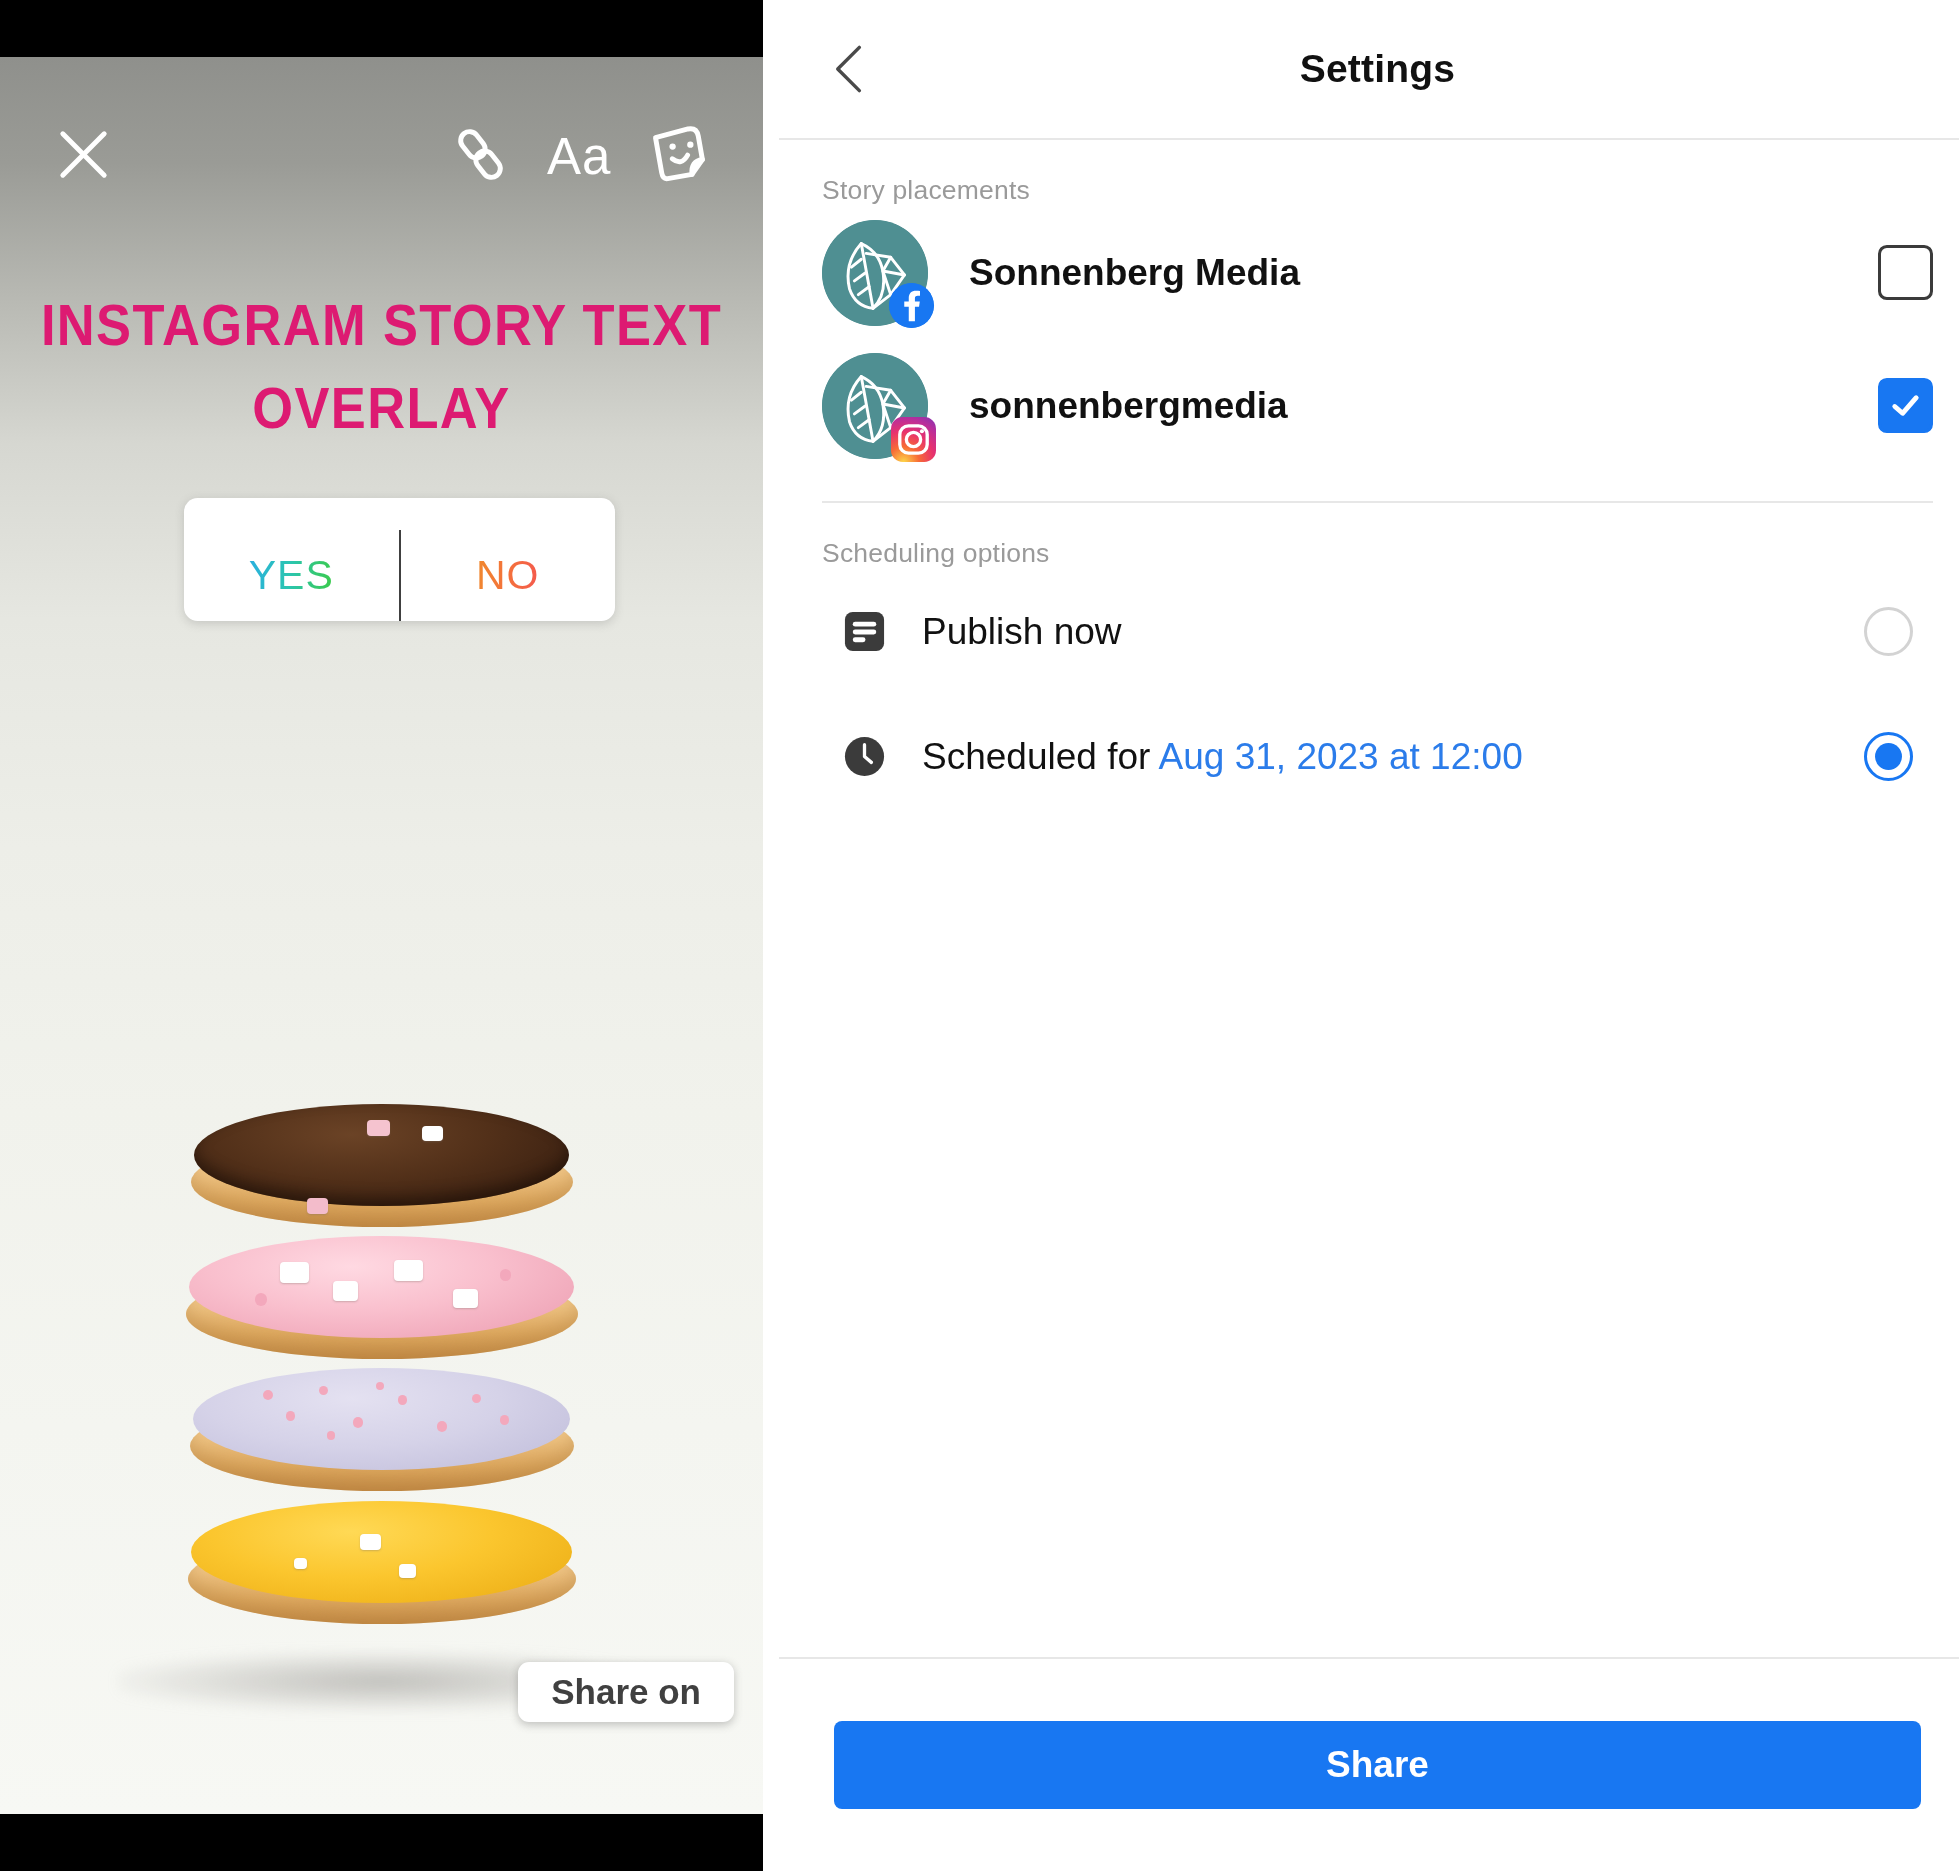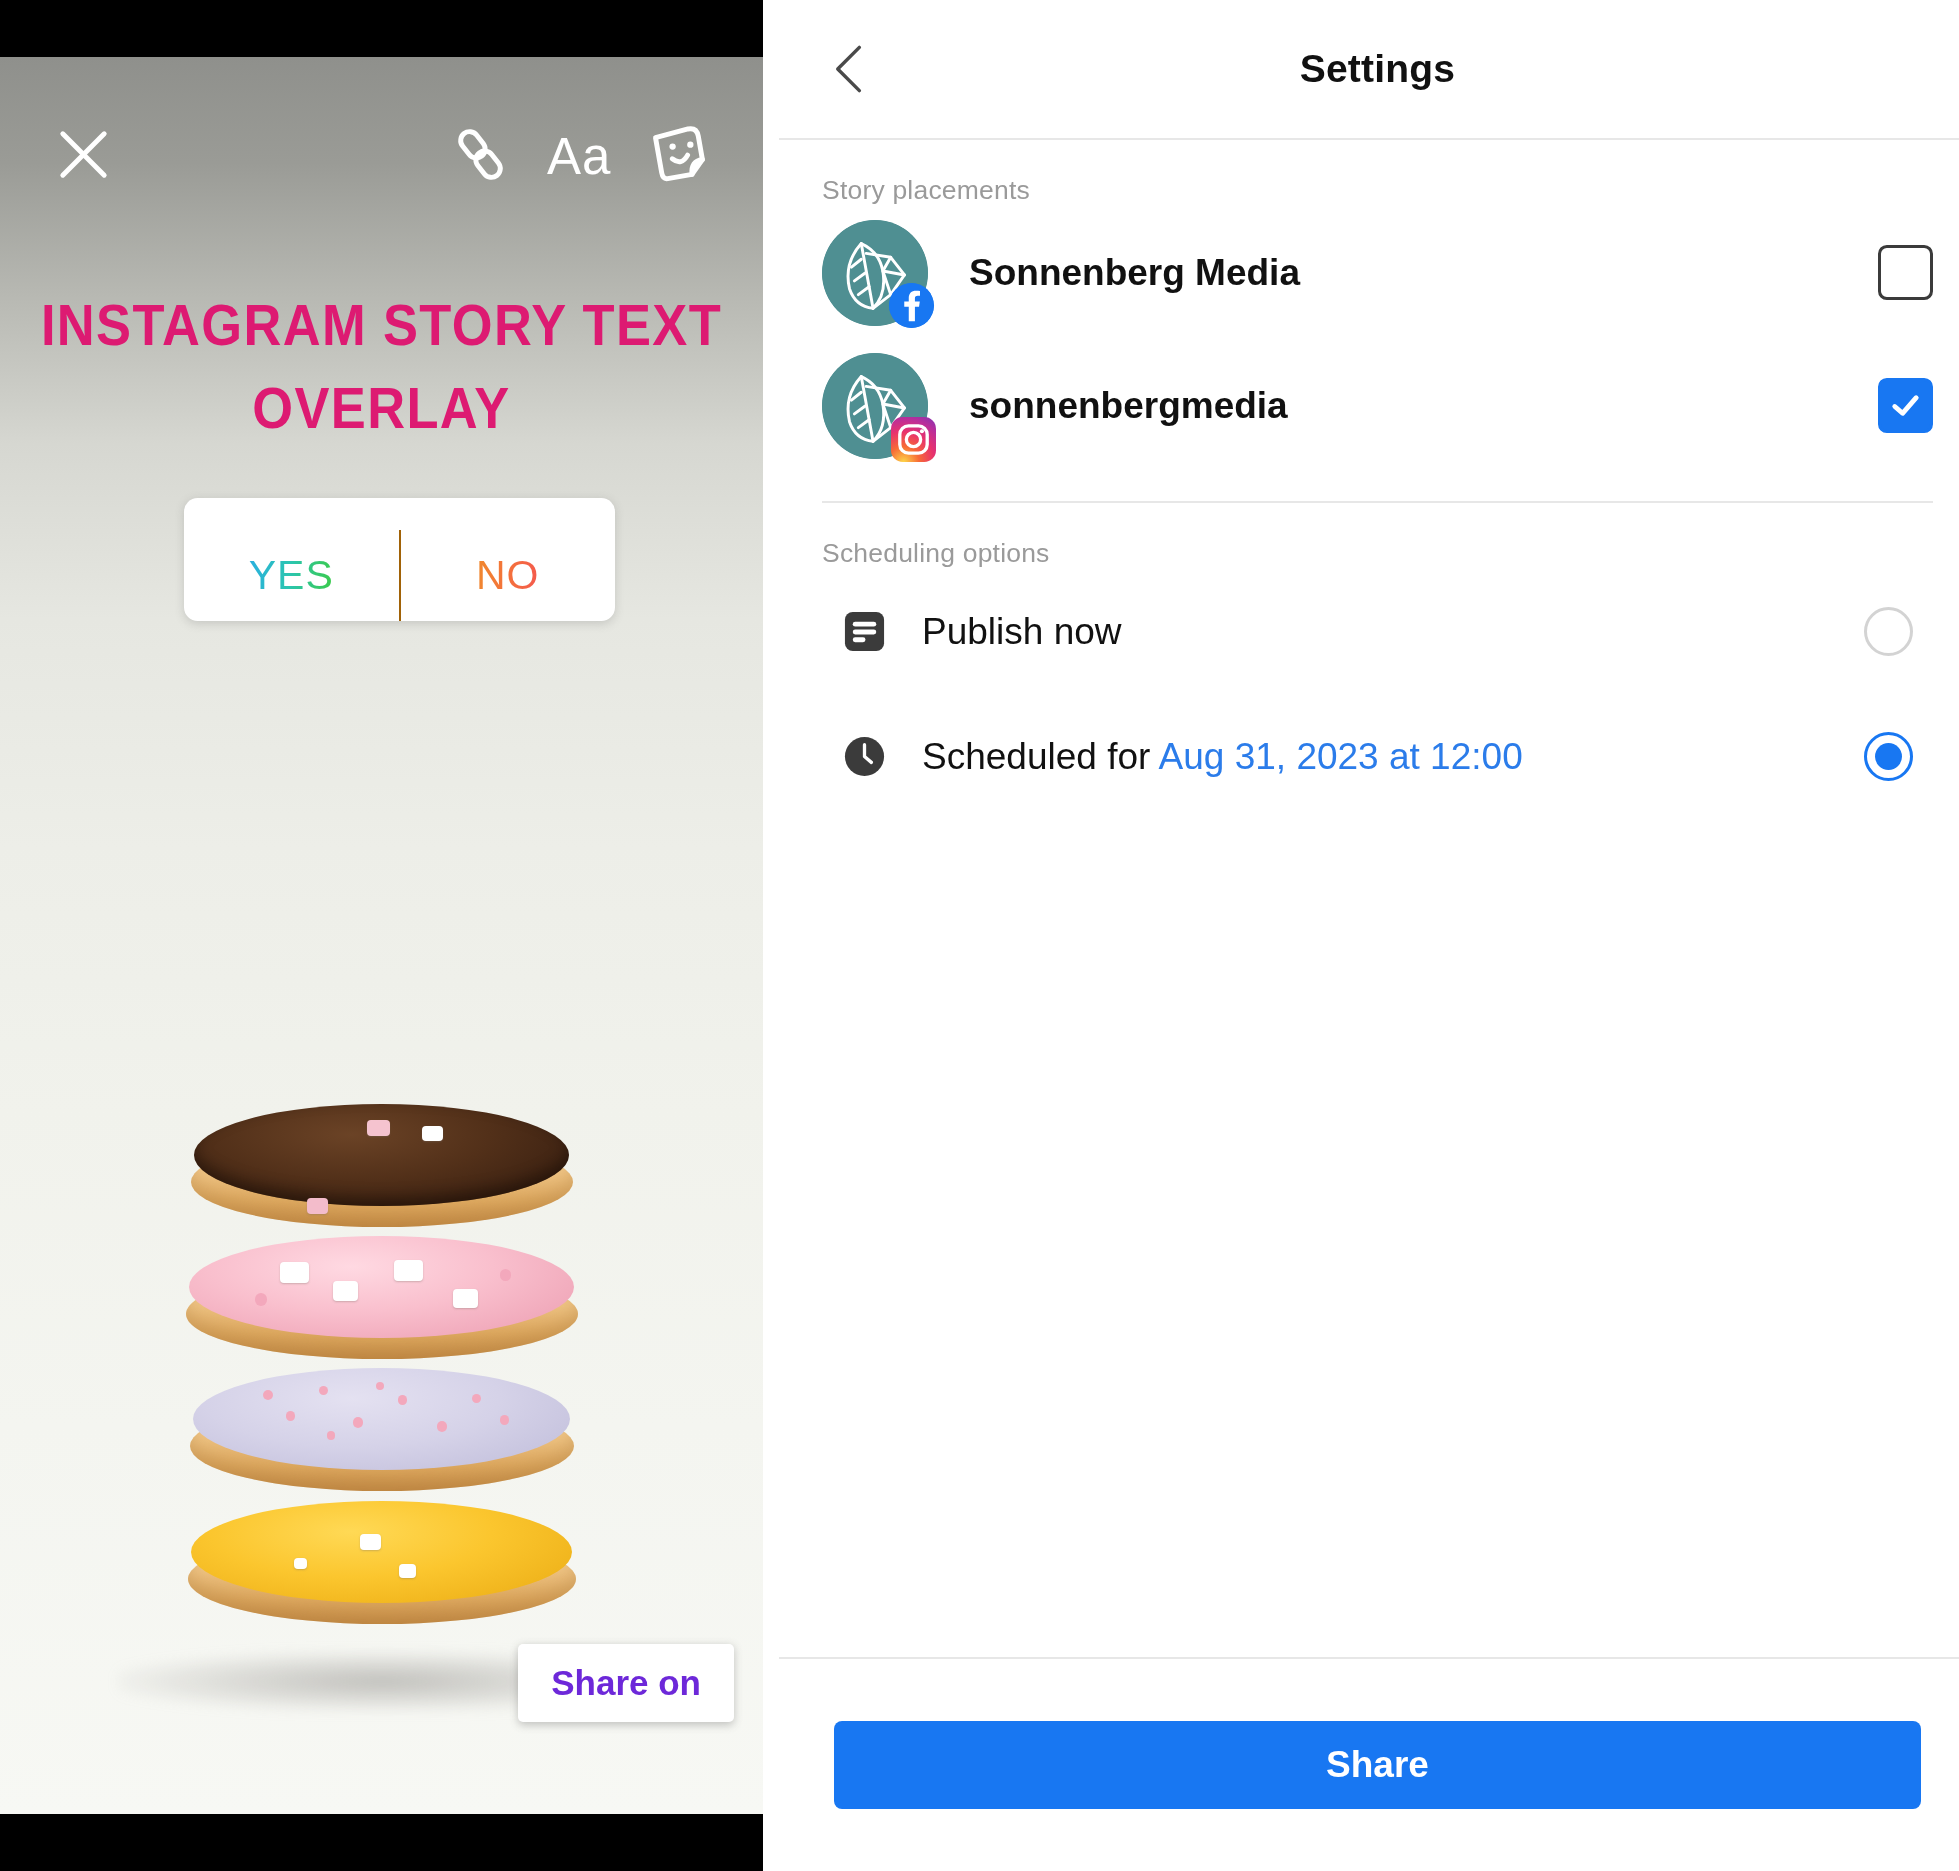--- a/index.html
+++ b/index.html
@@ -94,7 +94,7 @@
     flex: 1; display: flex; align-items: center; justify-content: center;
     font-size: 41px; letter-spacing: 1px; font-weight: 400; cursor: pointer; margin-top: 32px;
   }
-  .poll-opt + .poll-opt { border-left: 2px solid #a16207; }
+  .poll-opt + .poll-opt { border-left: 2px solid #404040; }
   .poll-yes {
     background: linear-gradient(95deg,#2ab0e0 0%,#2bc5b0 48%,#3ccb45 100%);
     -webkit-background-clip: text; background-clip: text; color: transparent;

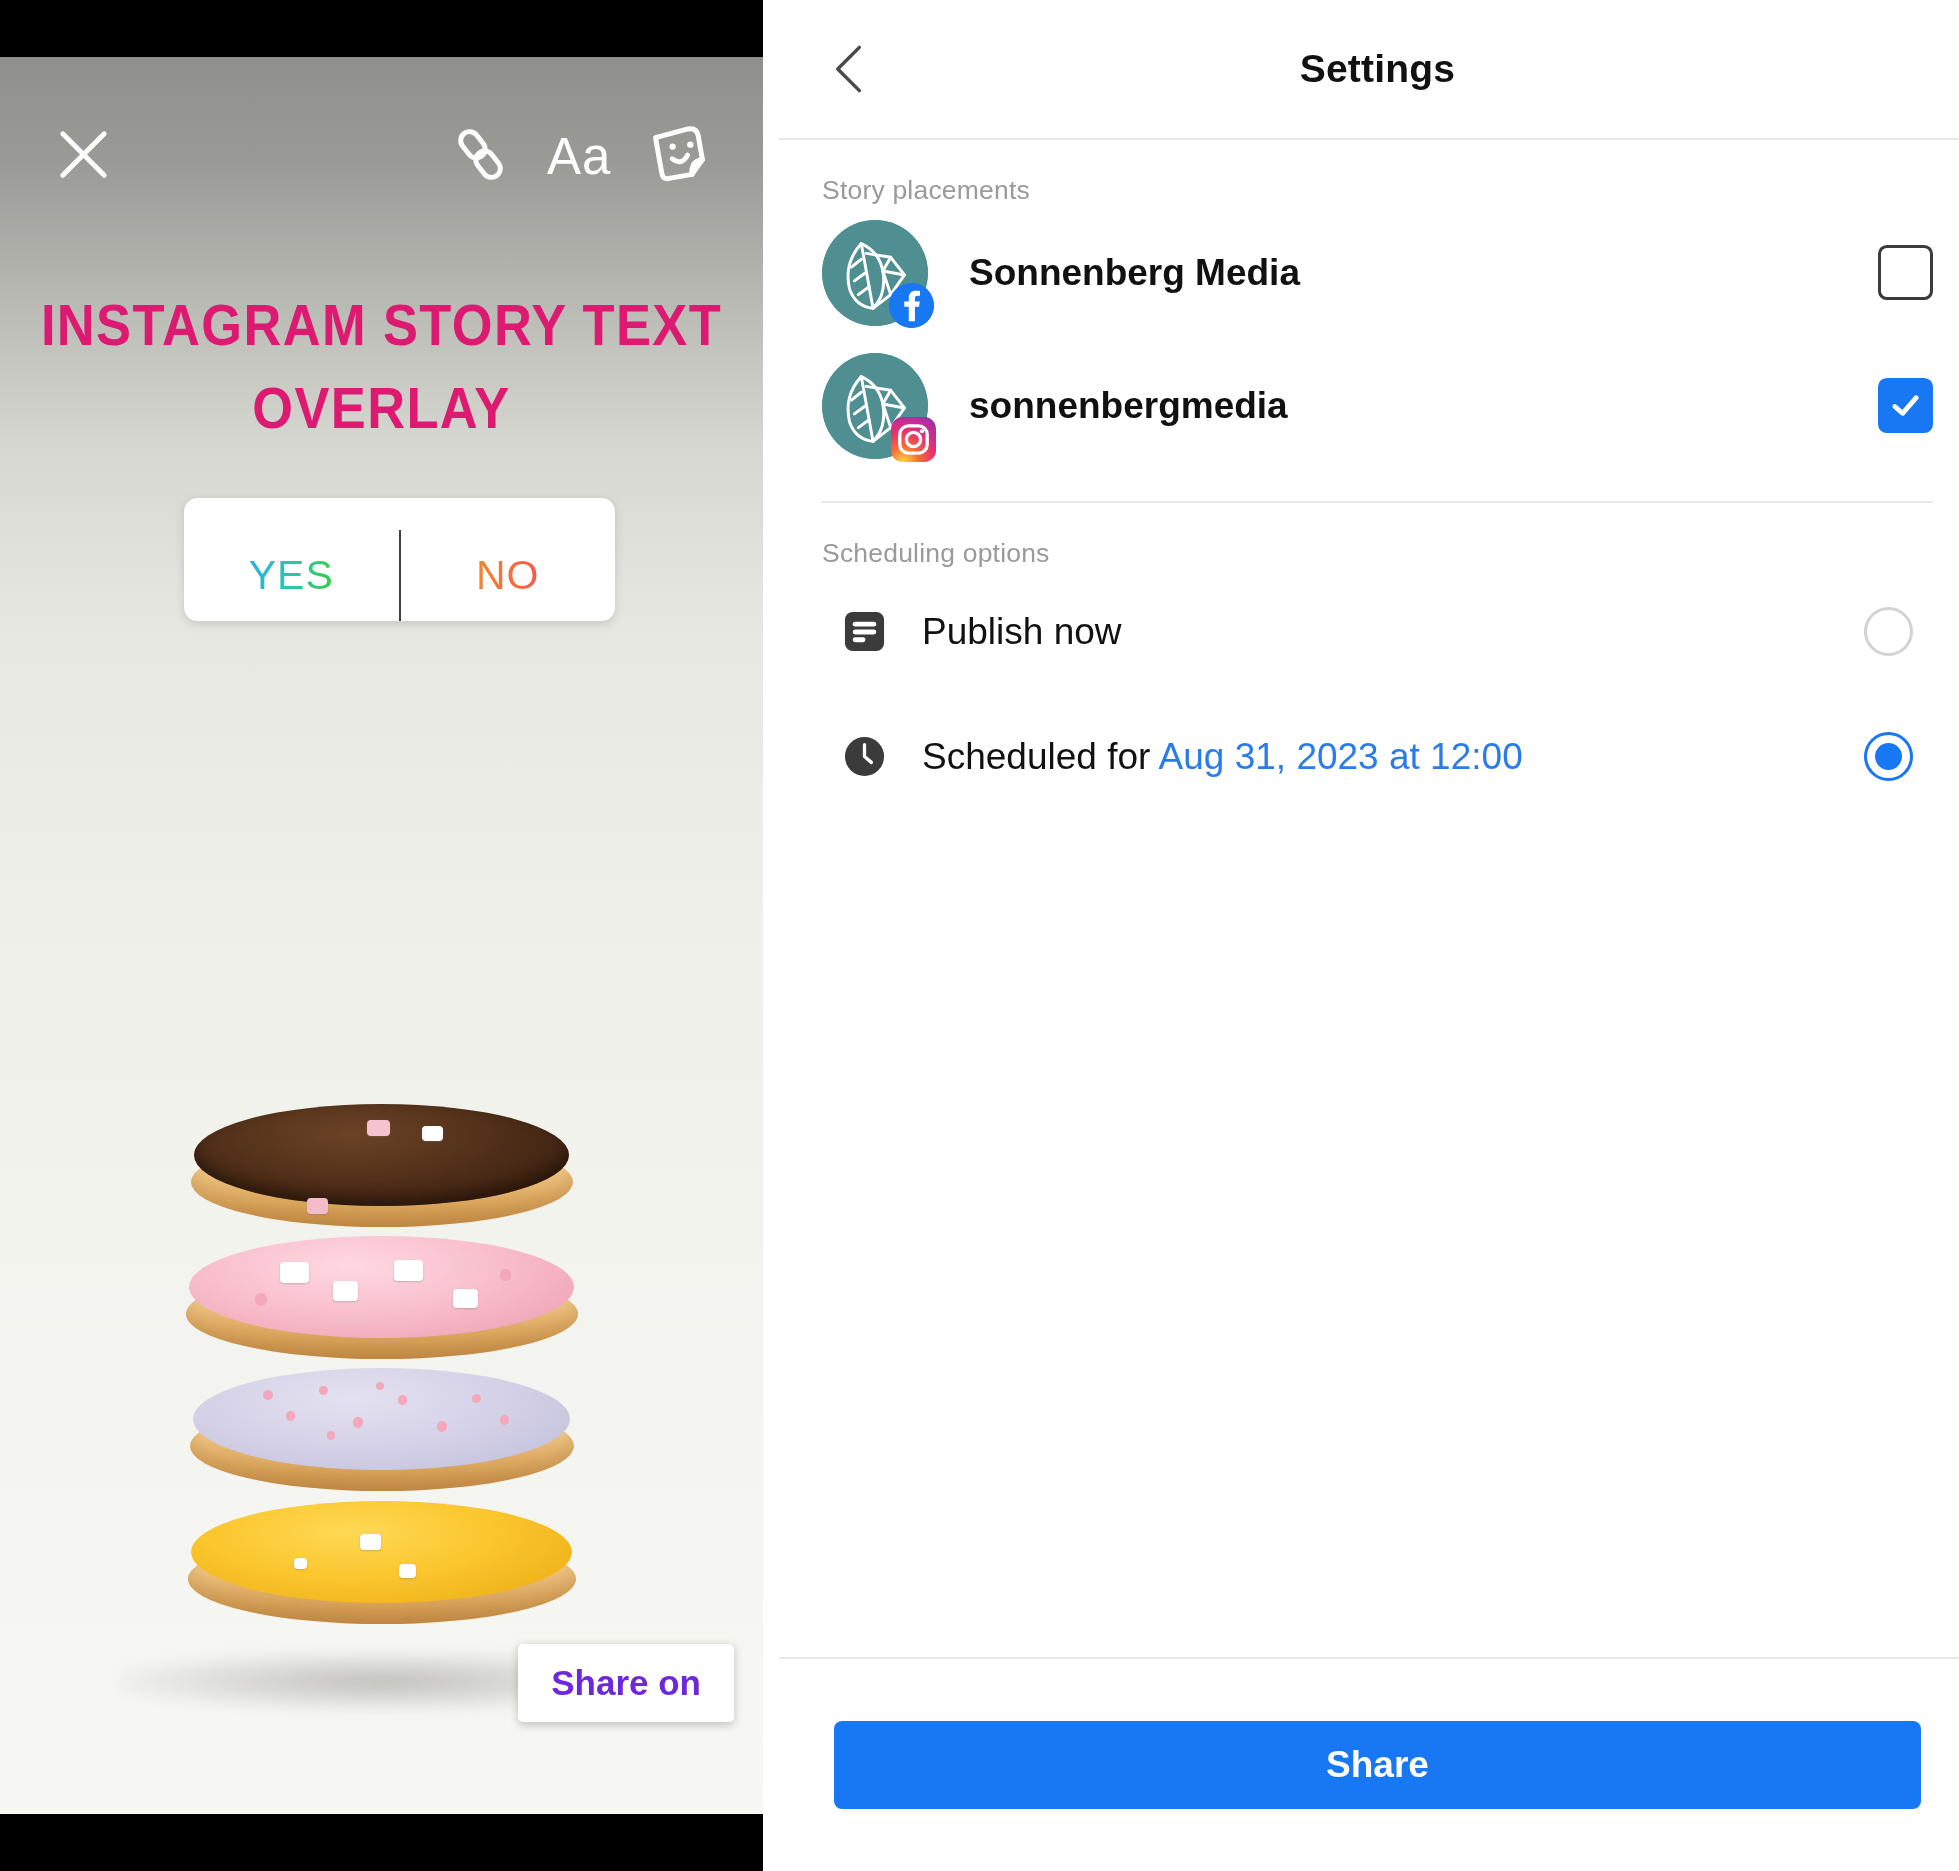--- a/index.html
+++ b/index.html
@@ -106,8 +106,8 @@
 
   .share-on-pill {
     position: absolute; right: 29px; bottom: 92px; z-index: 13;
-    background: #fff; border-radius: 5px;
-    padding: 19px 33px; font-size: 35px; font-weight: 700; color: #6d28d9;
+    background: #fff; border-radius: 11px;
+    padding: 10px 33px; font-size: 35px; font-weight: 700; color: #404040;
     box-shadow: 0 2.9px 8.8px rgba(70,70,70,.3); cursor: pointer; white-space: nowrap;
   }
 

